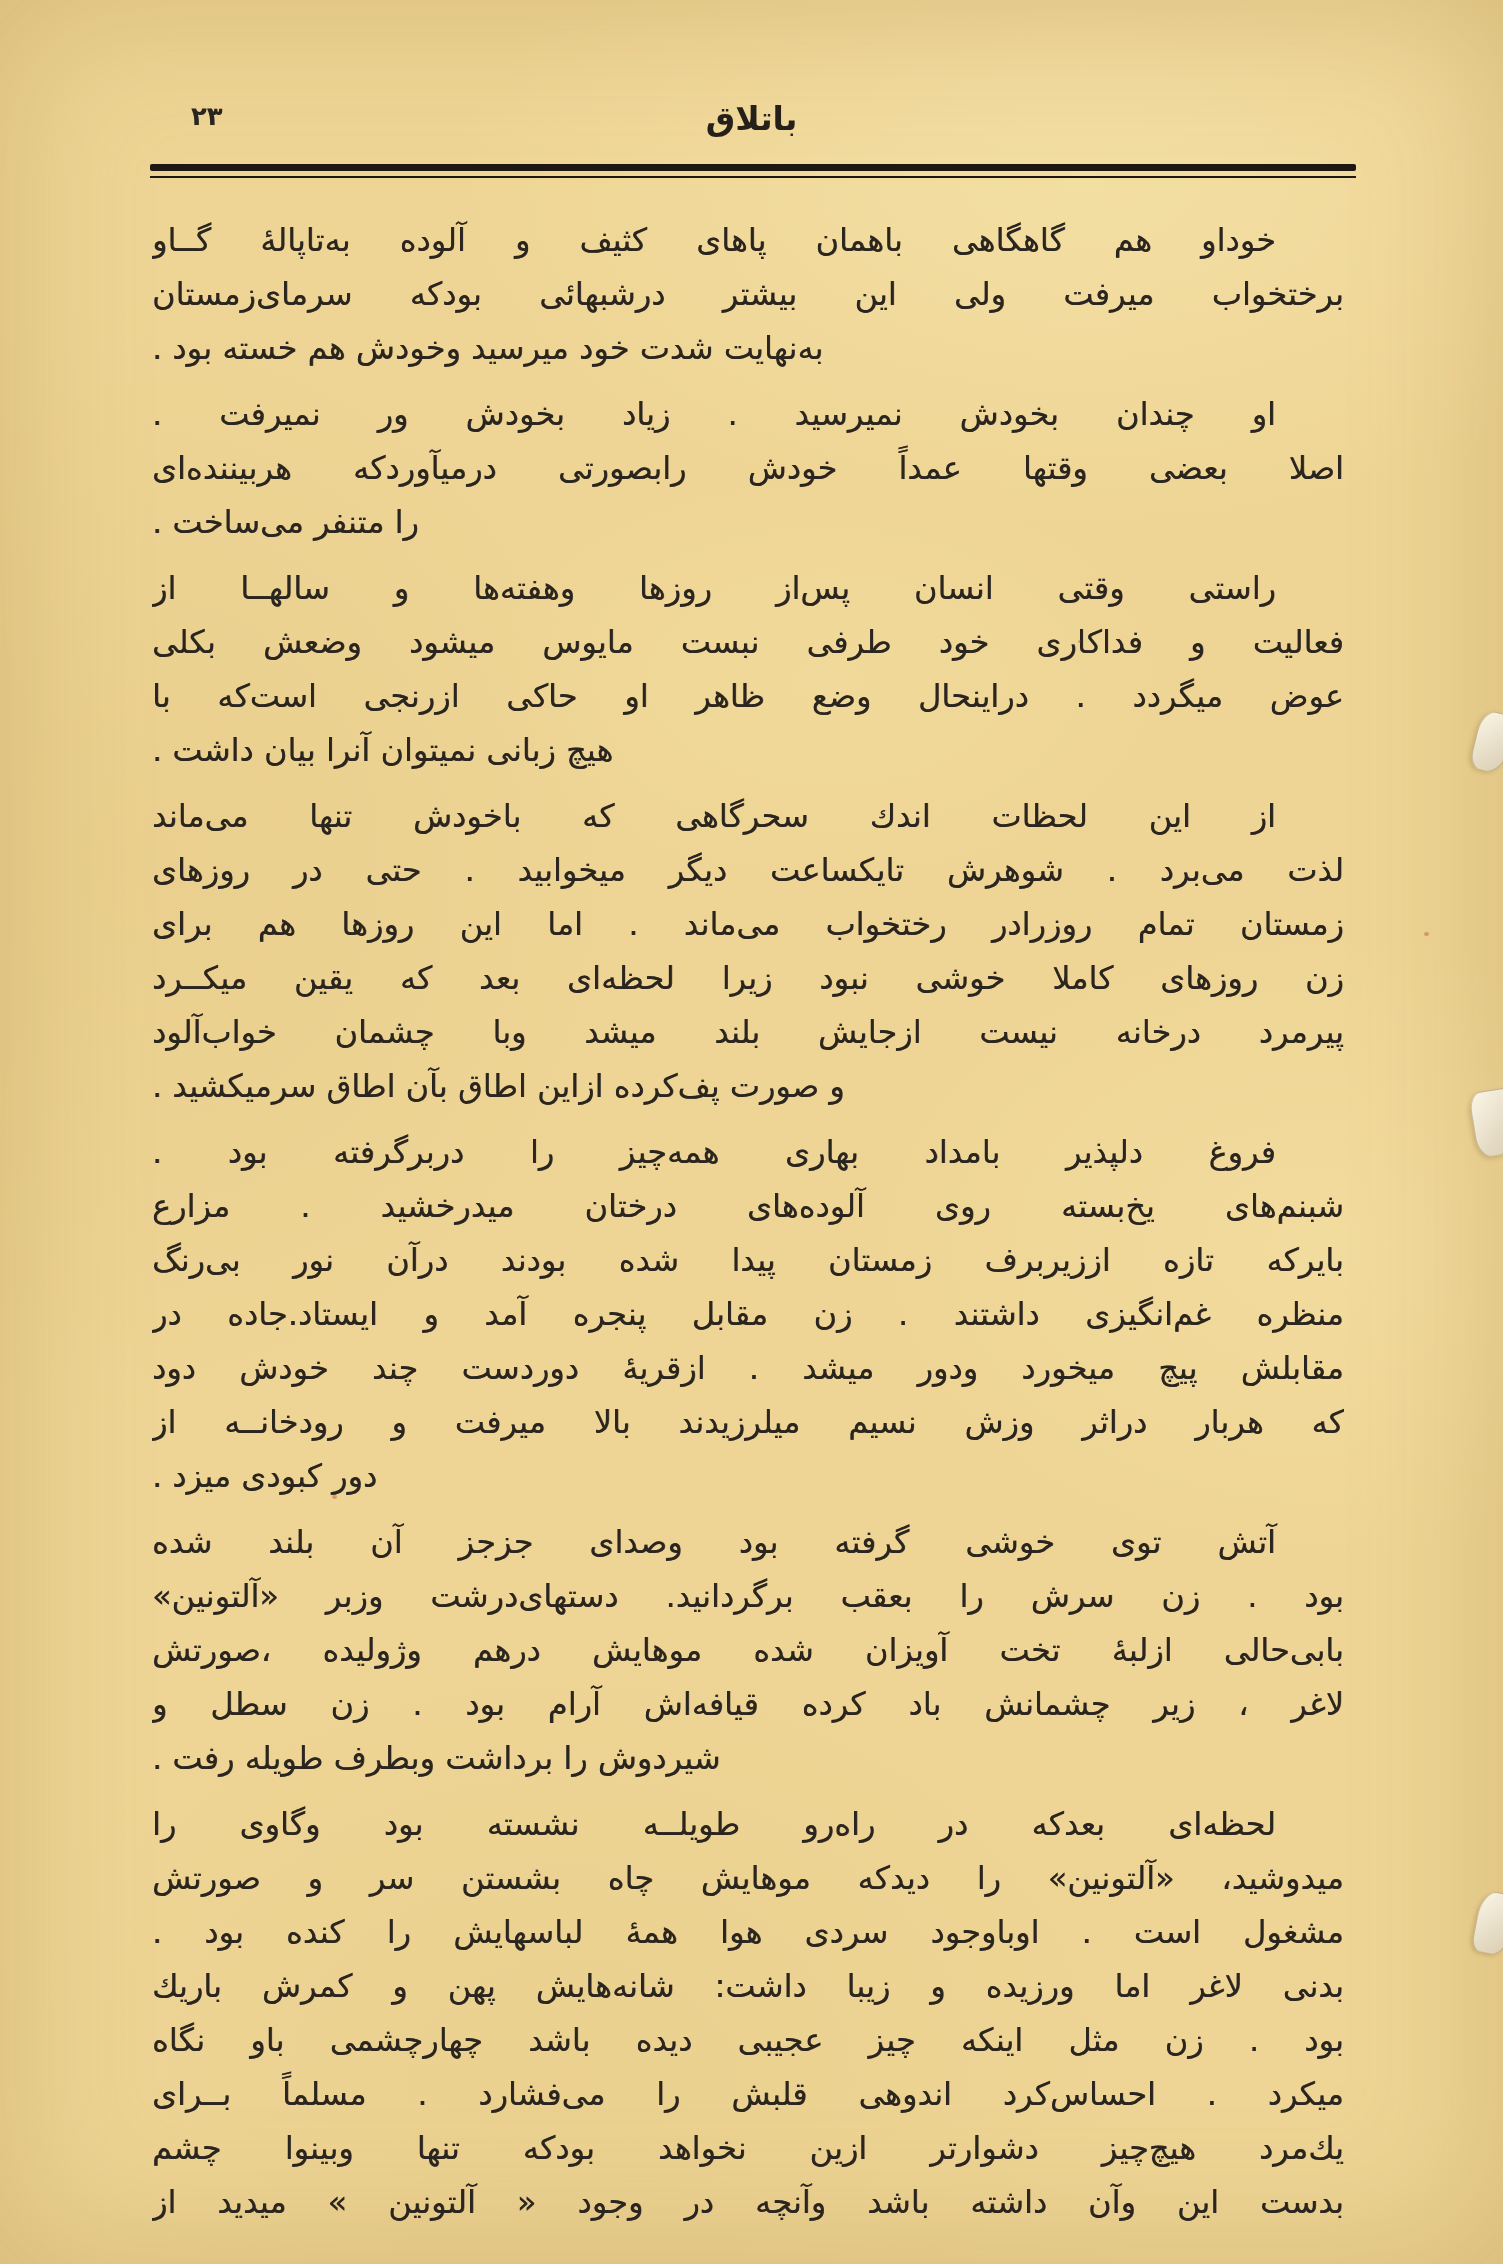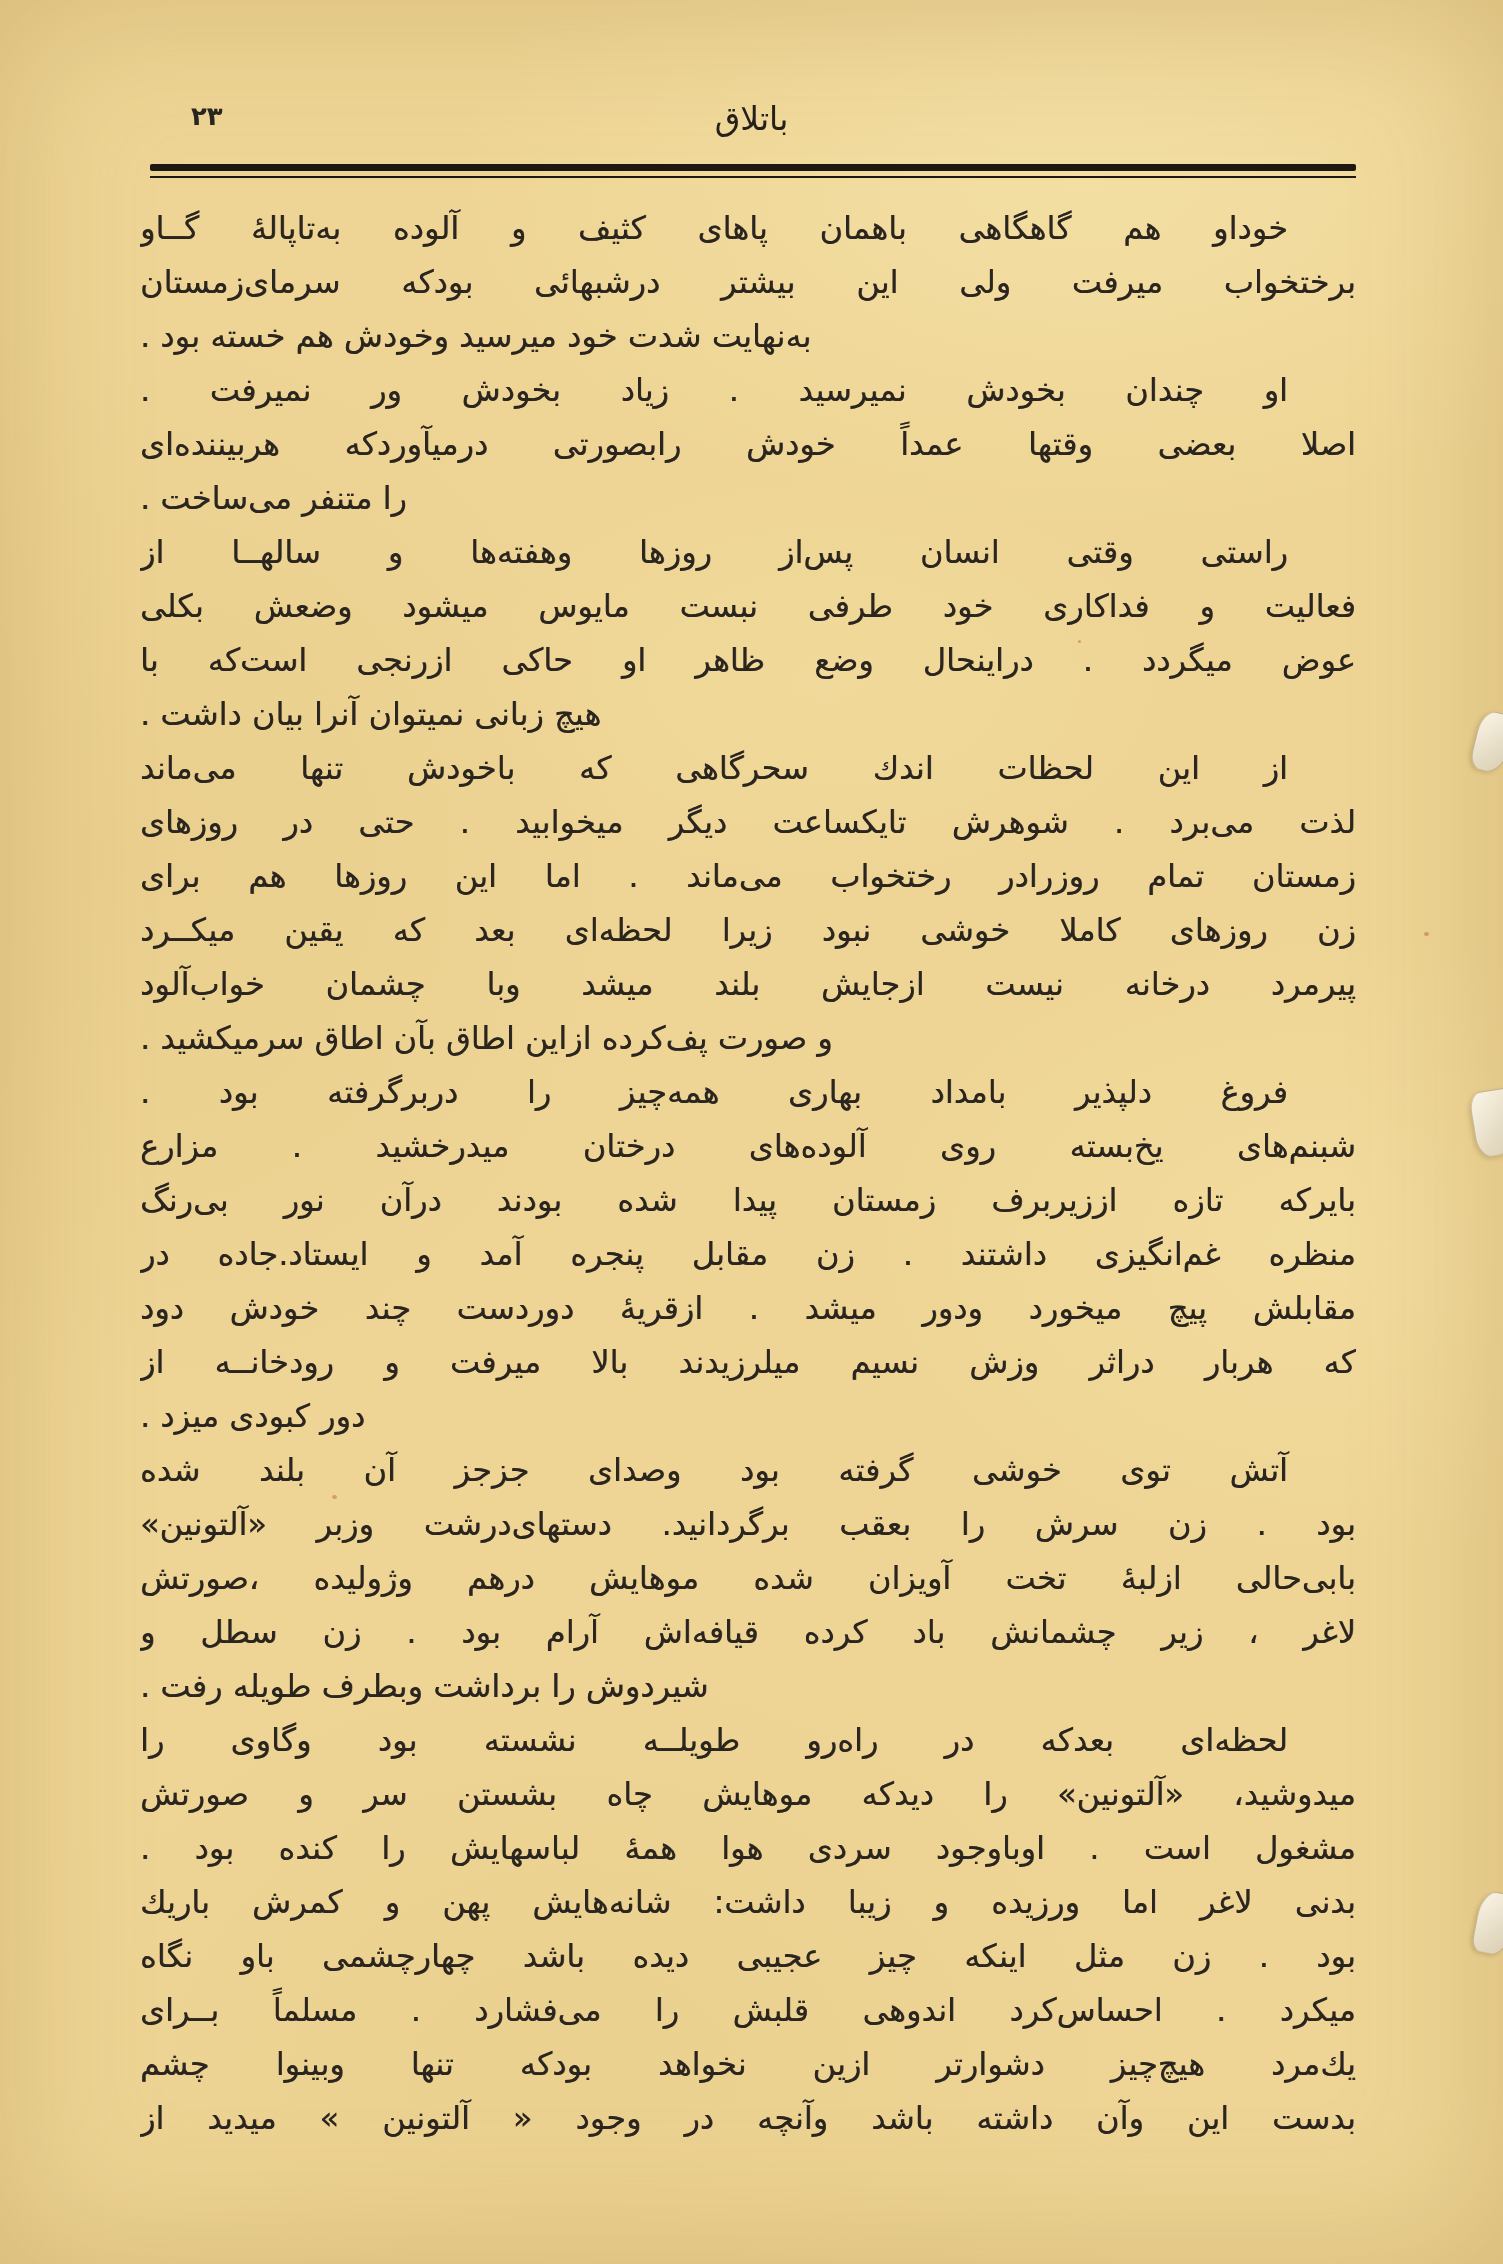--- a/index.html
+++ b/index.html
@@ -42,7 +42,7 @@
     top: 99px;
     text-align: center;
     font-size: 33px;
-    font-weight: normal;
+    font-weight: bold;
     color: #26201b;
   }
   .rule {

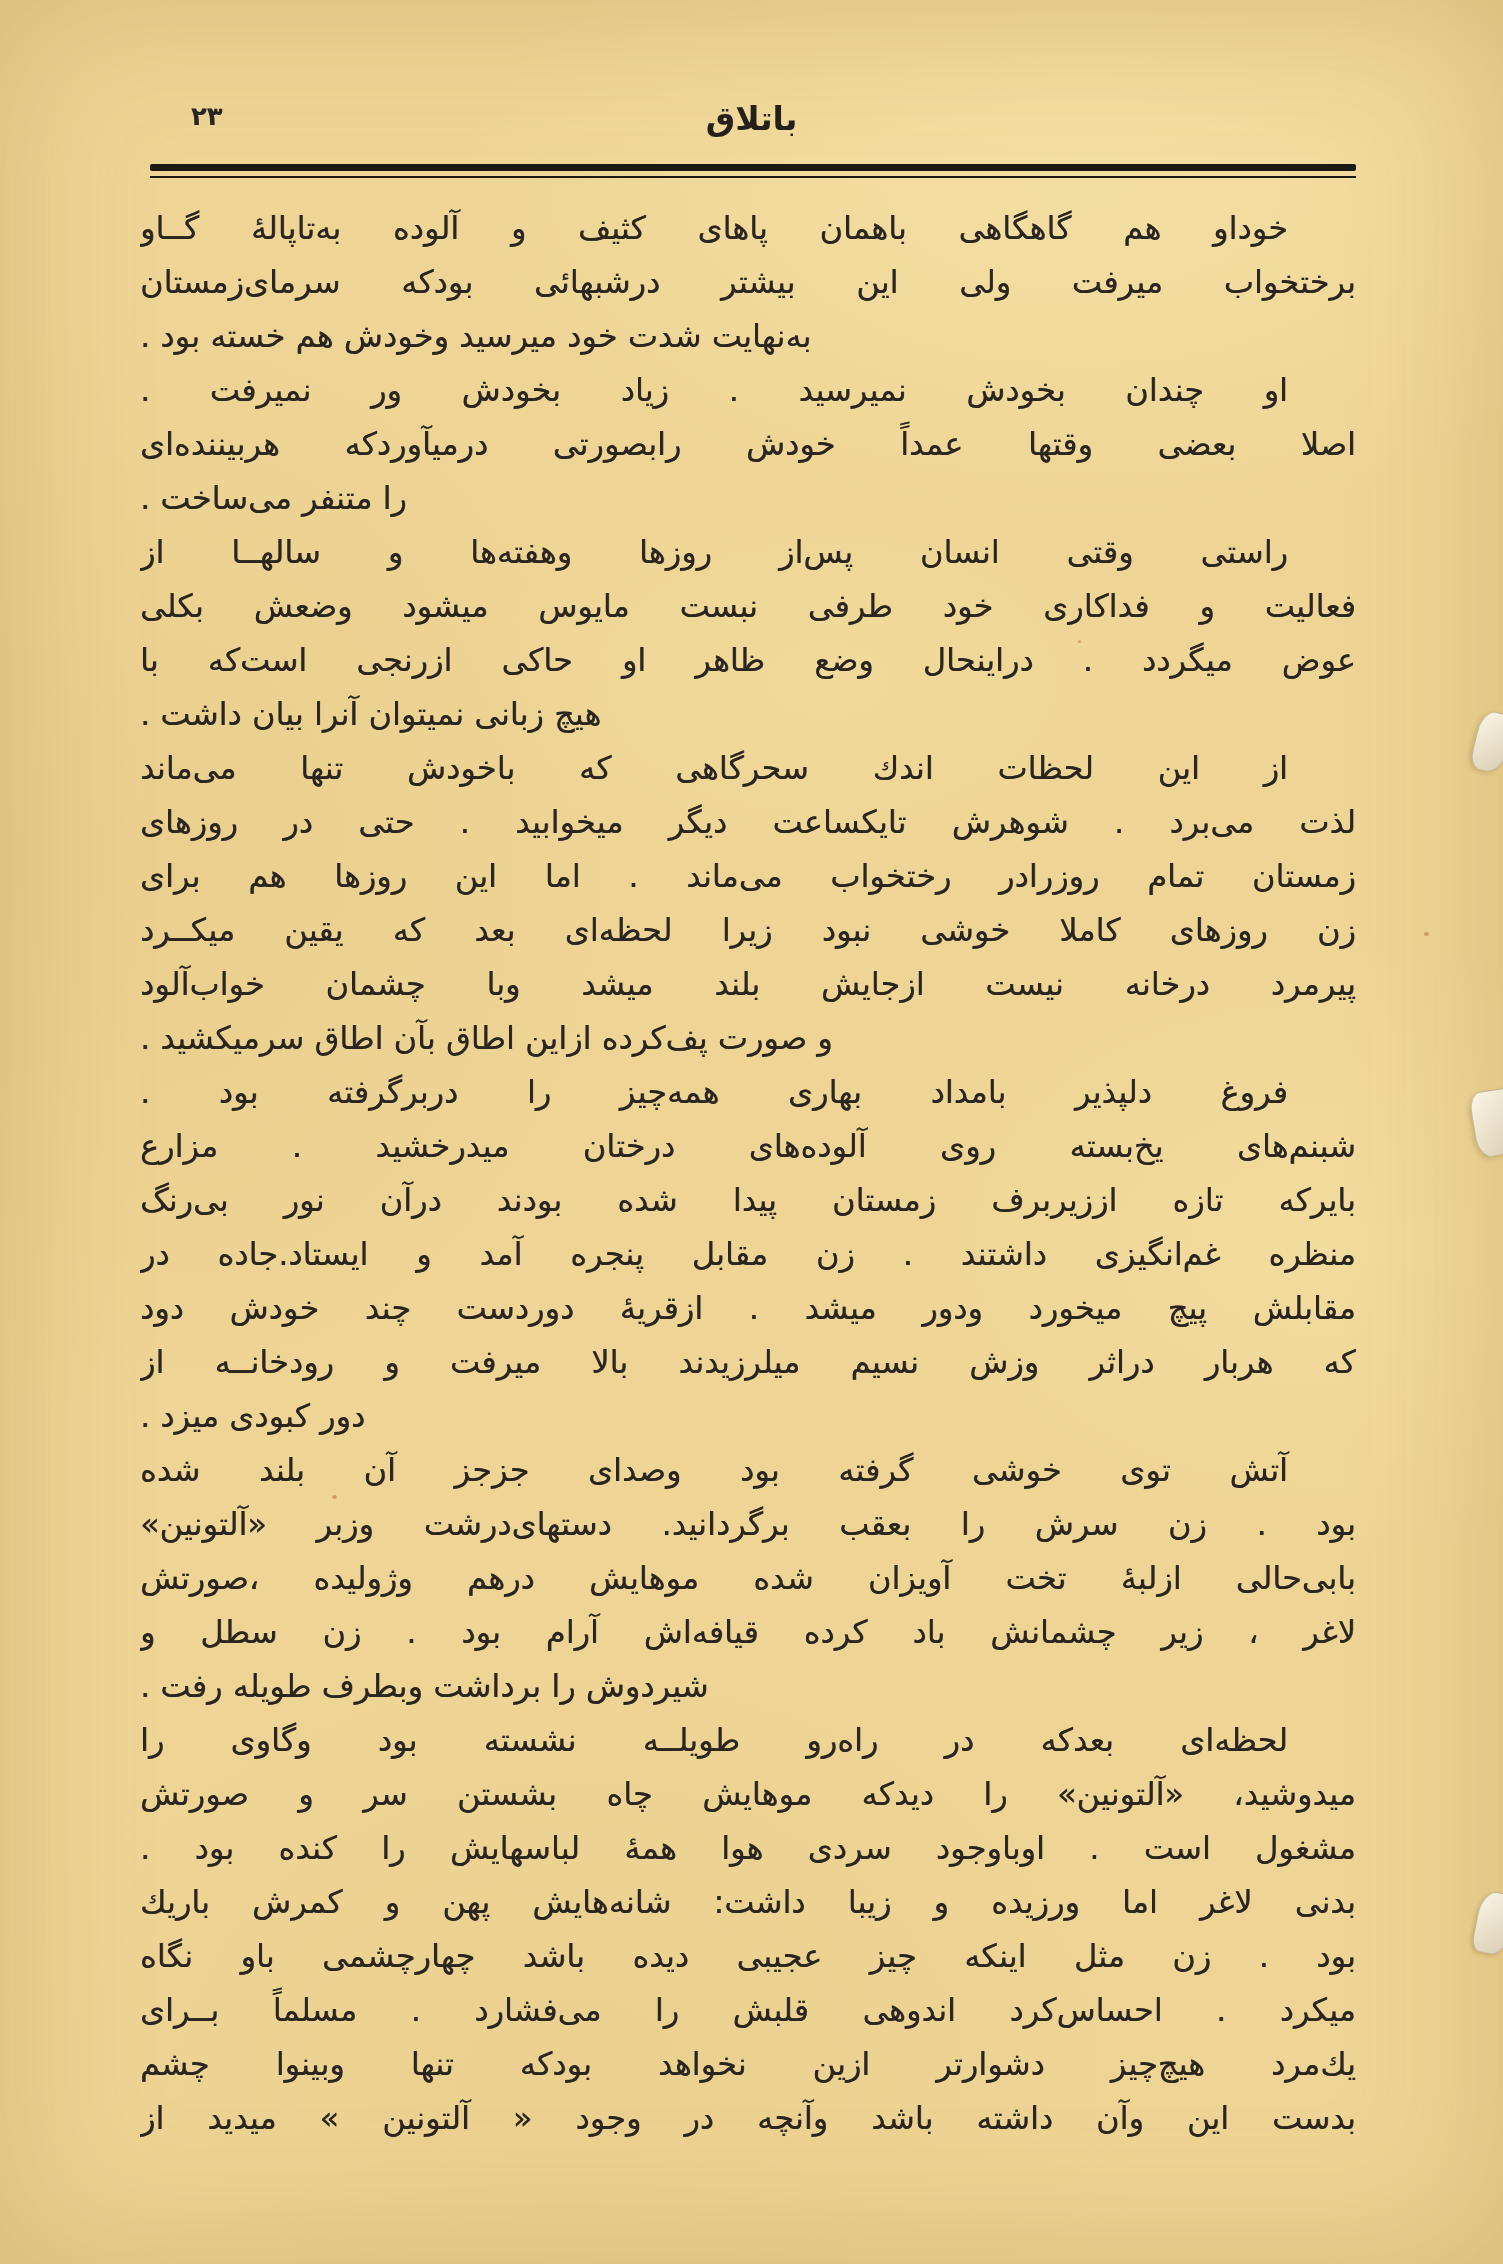--- a/index.html
+++ b/index.html
@@ -71,7 +71,7 @@
     color: #2b2520;
     text-shadow: 0.4px 0 0 rgba(43,37,32,.65);
   }
-  .paragraph { margin: 0; }
+  .paragraph { margin: 12px; }
   .line {
     height: 54px;
     line-height: 54px;

